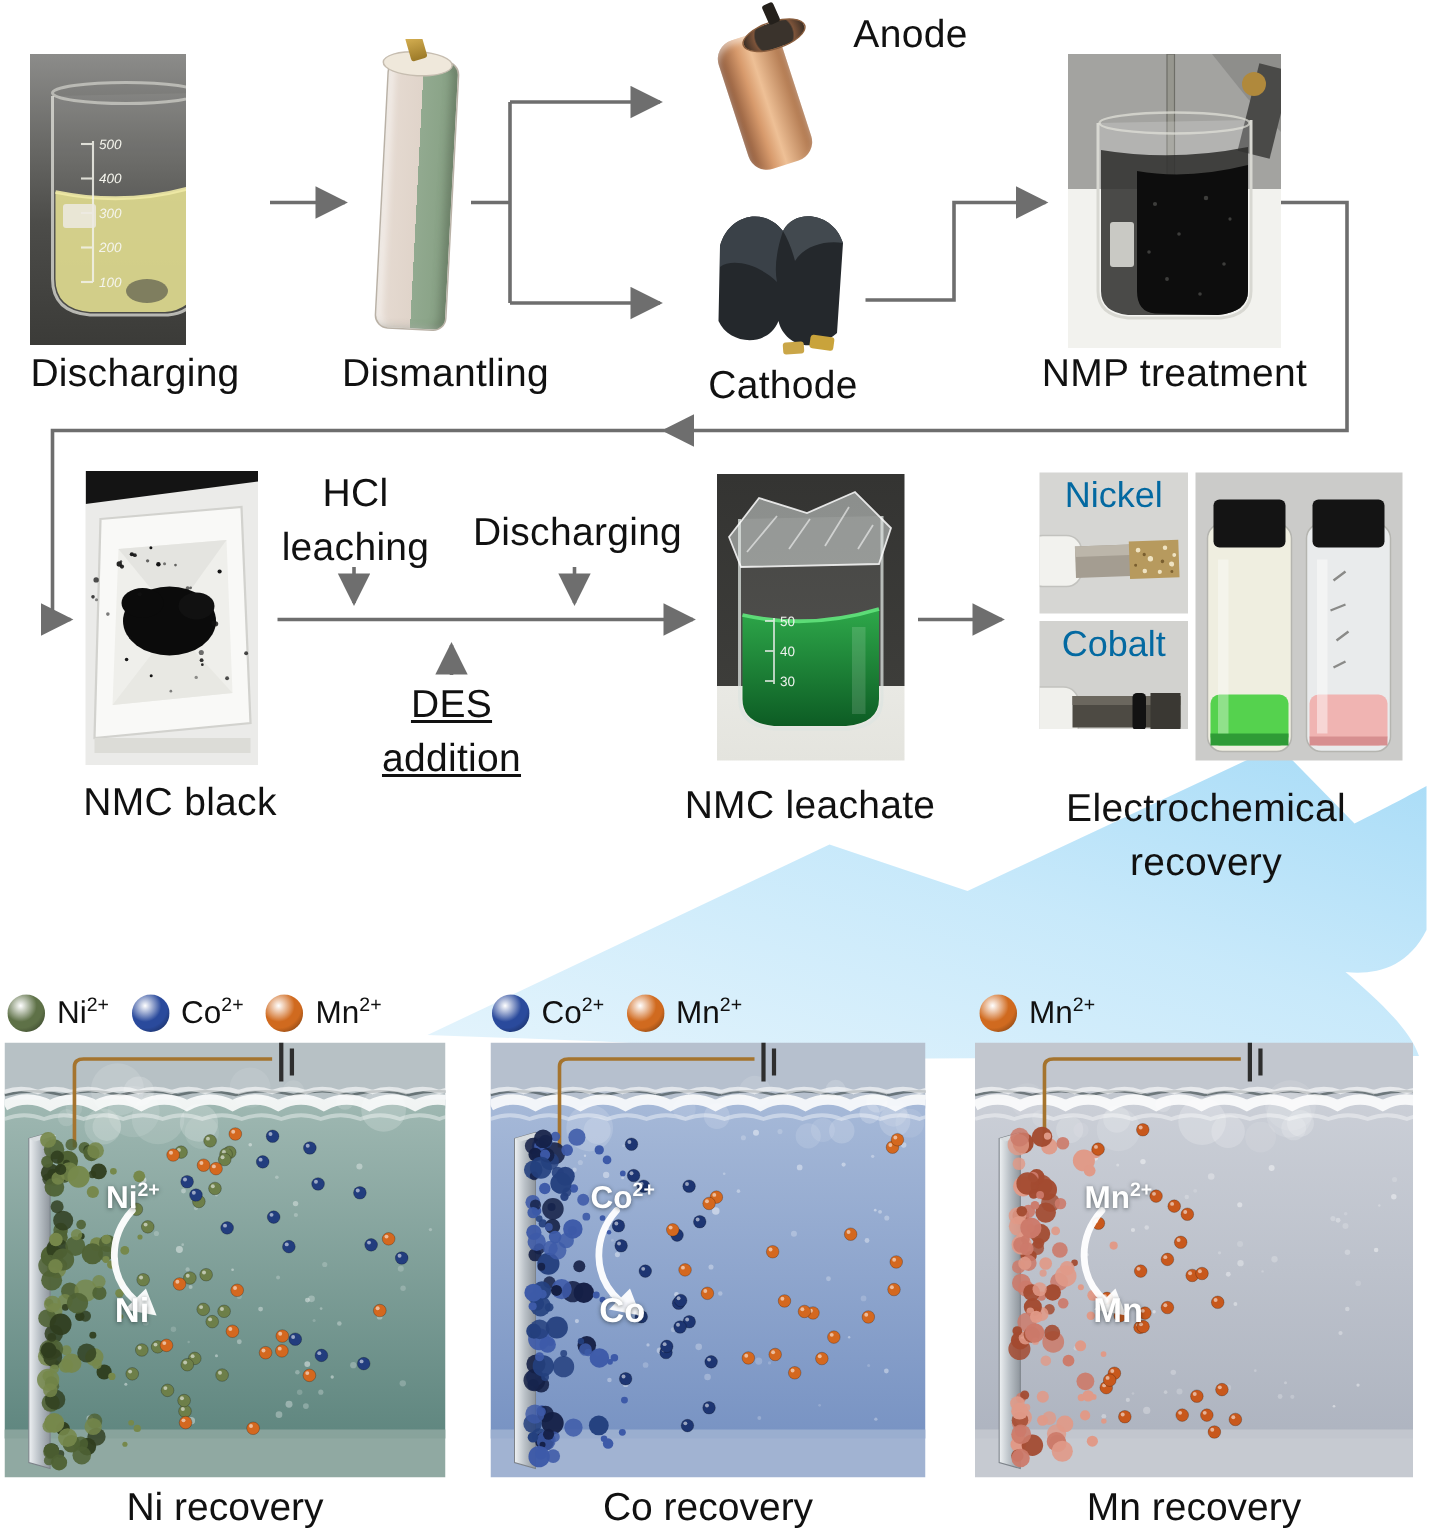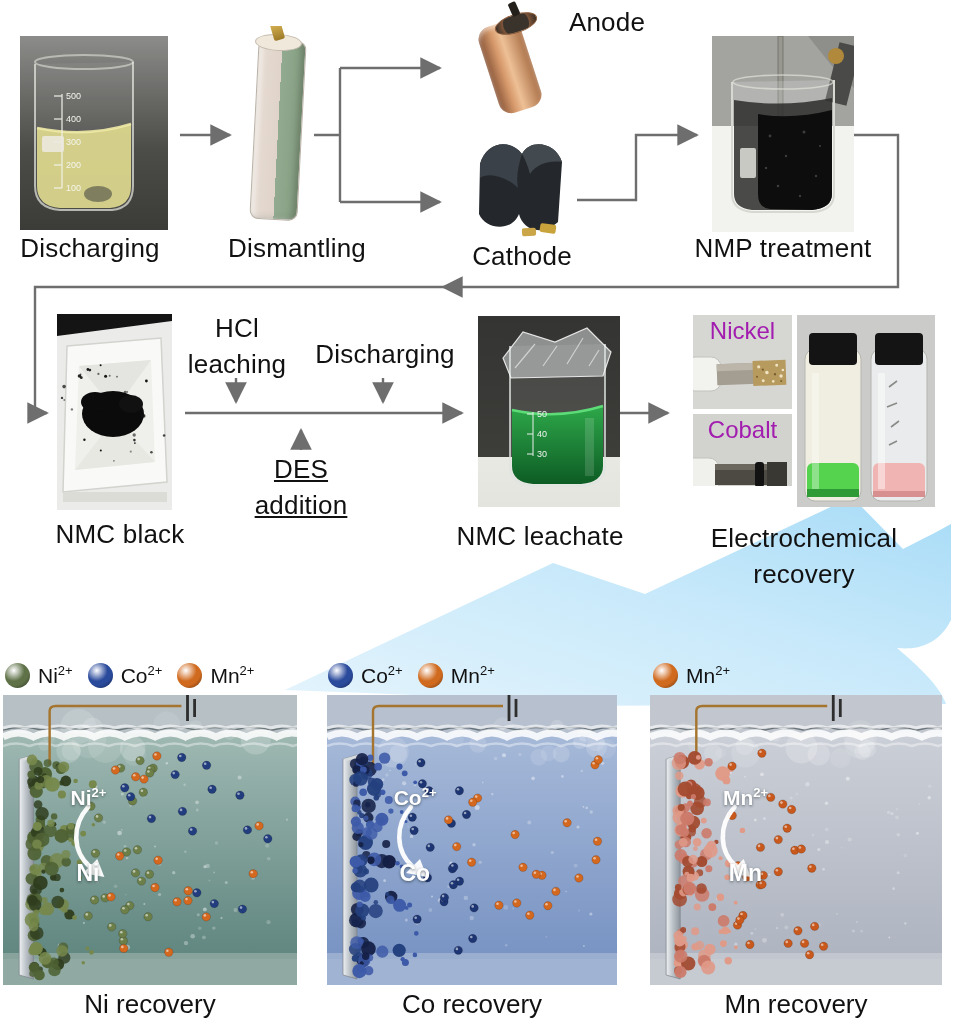--- a/index.html
+++ b/index.html
@@ -69,7 +69,7 @@
     </g>
   </svg>
 
-  <div class="photo" style="left:20px;top:36px;width:148px;height:194px;background:linear-gradient(180deg,#8c8c8a 0%,#686865 32%,#4c4c49 58%,#3b3b38 100%);z-index:3;">
+  <div class="photo" style="left:20px;top:36px;width:104px;height:194px;background:linear-gradient(180deg,#8c8c8a 0%,#686865 32%,#4c4c49 58%,#3b3b38 100%);z-index:3;font-style:italic;">
     <svg width="126" height="194" viewBox="0 0 126 194">
       <ellipse cx="64" cy="26" rx="49" ry="7" fill="none" stroke="#e9e9e2" stroke-opacity="0.55" stroke-width="2"></ellipse>
       <path d="M15,28 L15,150 Q15,172 40,174 L92,174 Q113,172 113,150 L113,26" fill="rgba(255,255,255,0.06)" stroke="#e9e9e2" stroke-opacity="0.7" stroke-width="2"></path>

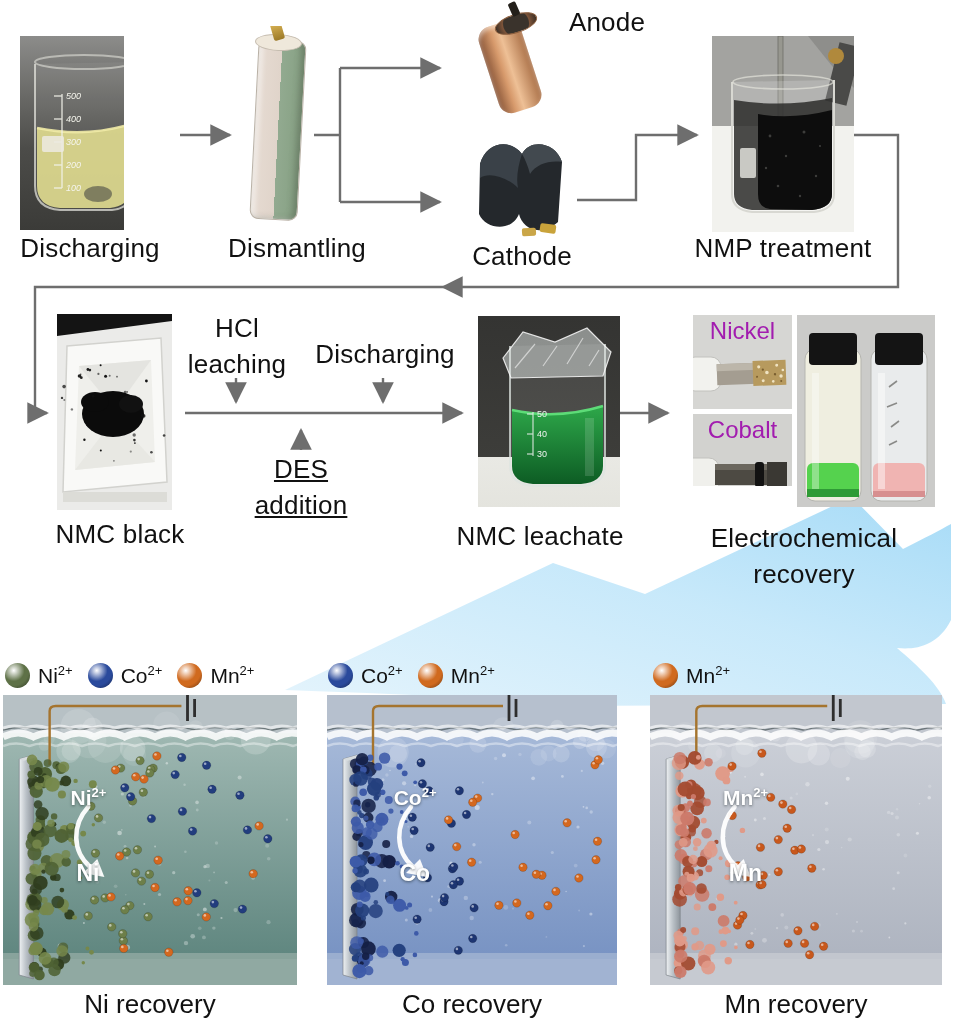--- a/index.html
+++ b/index.html
@@ -23,7 +23,7 @@
   .metlab{position:absolute;color:#fff;font-size:23px;font-weight:bold;
           text-shadow:0 1px 3px rgba(20,30,30,.55);z-index:5;}
   .caption{position:absolute;font-size:26px;text-align:center;color:#111;z-index:4;}
-  .photolabel{position:absolute;width:100%;text-align:center;font-size:24px;color:#a21caf;top:2px;}
+  .photolabel{position:absolute;width:100%;text-align:center;font-size:24px;color:#0369a1;top:2px;}
   svg{display:block;}
 </style>
 </head>

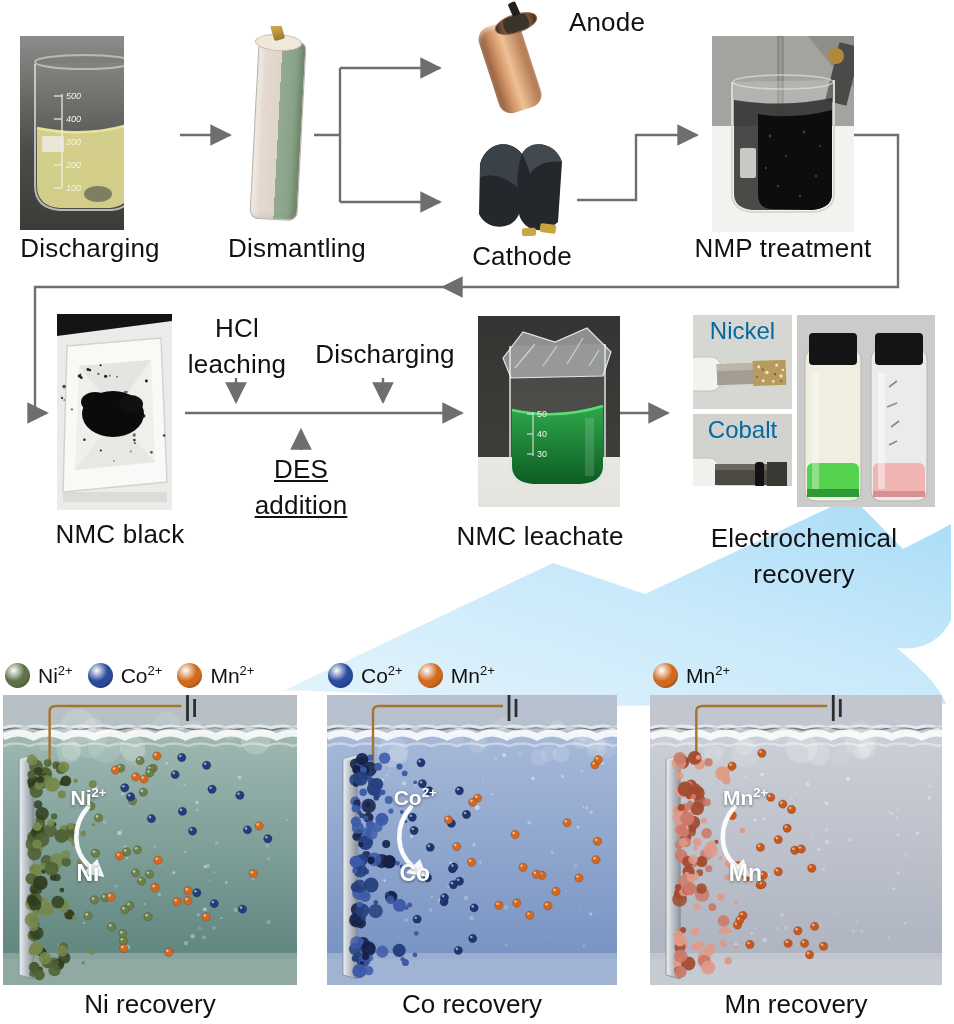--- a/index.html
+++ b/index.html
@@ -197,7 +197,7 @@
     </svg>
   </div>
 
-  <div class="photo" style="left:478px;top:316px;width:125px;height:191px;z-index:3;background:linear-gradient(180deg,#343432 0%,#3d3d3a 74%,#e9e9e4 74%,#e4e4de 100%);padding-left:17px;">
+  <div class="photo" style="left:478px;top:316px;width:125px;height:191px;z-index:3;background:linear-gradient(180deg,#343432 0%,#3d3d3a 74%,#e9e9e4 74%,#e4e4de 100%);">
     <svg width="125" height="191" viewBox="0 0 125 191">
       <defs>
         <linearGradient id="greenG" x1="0" y1="0" x2="0" y2="1">

